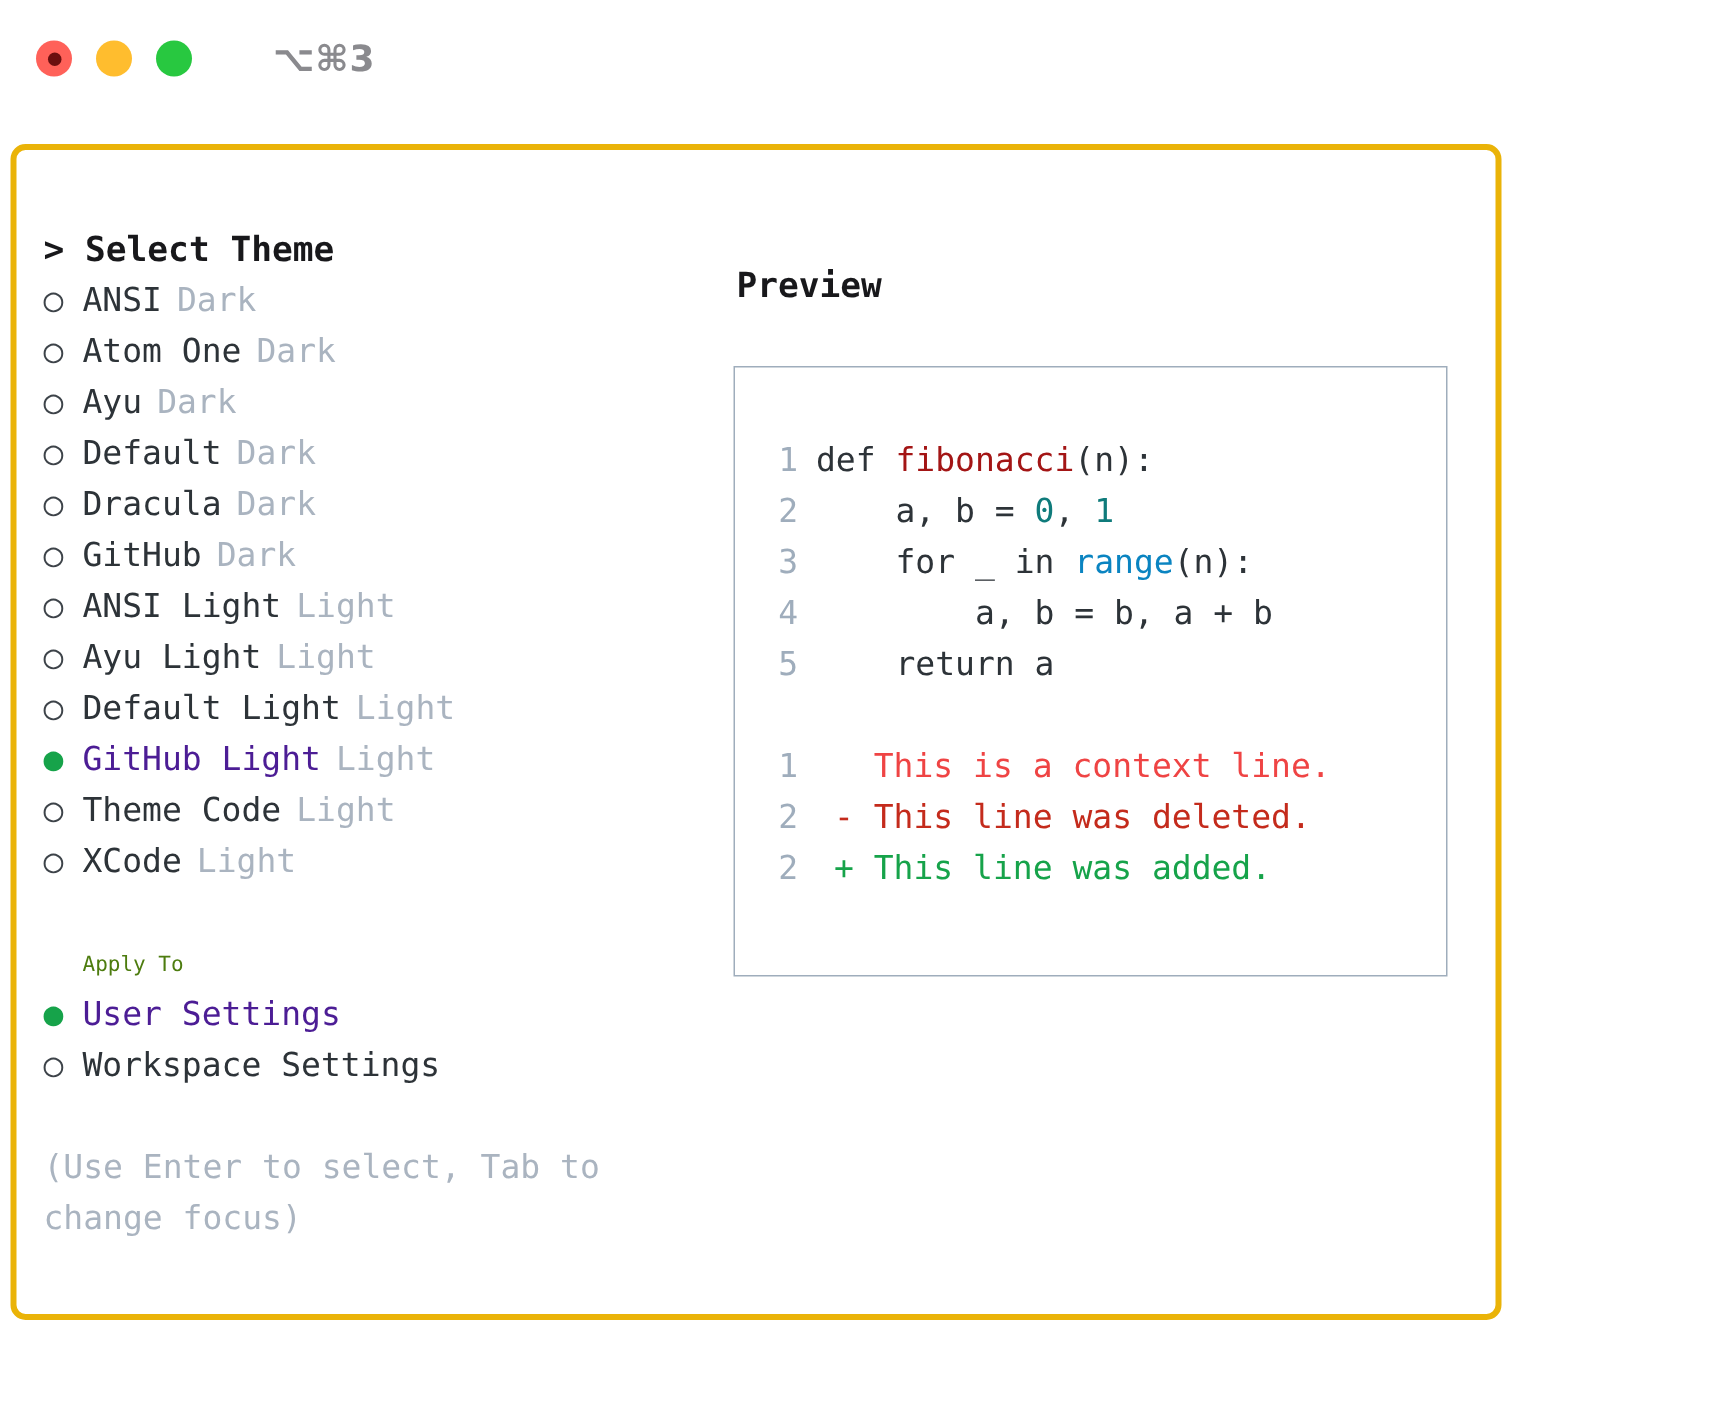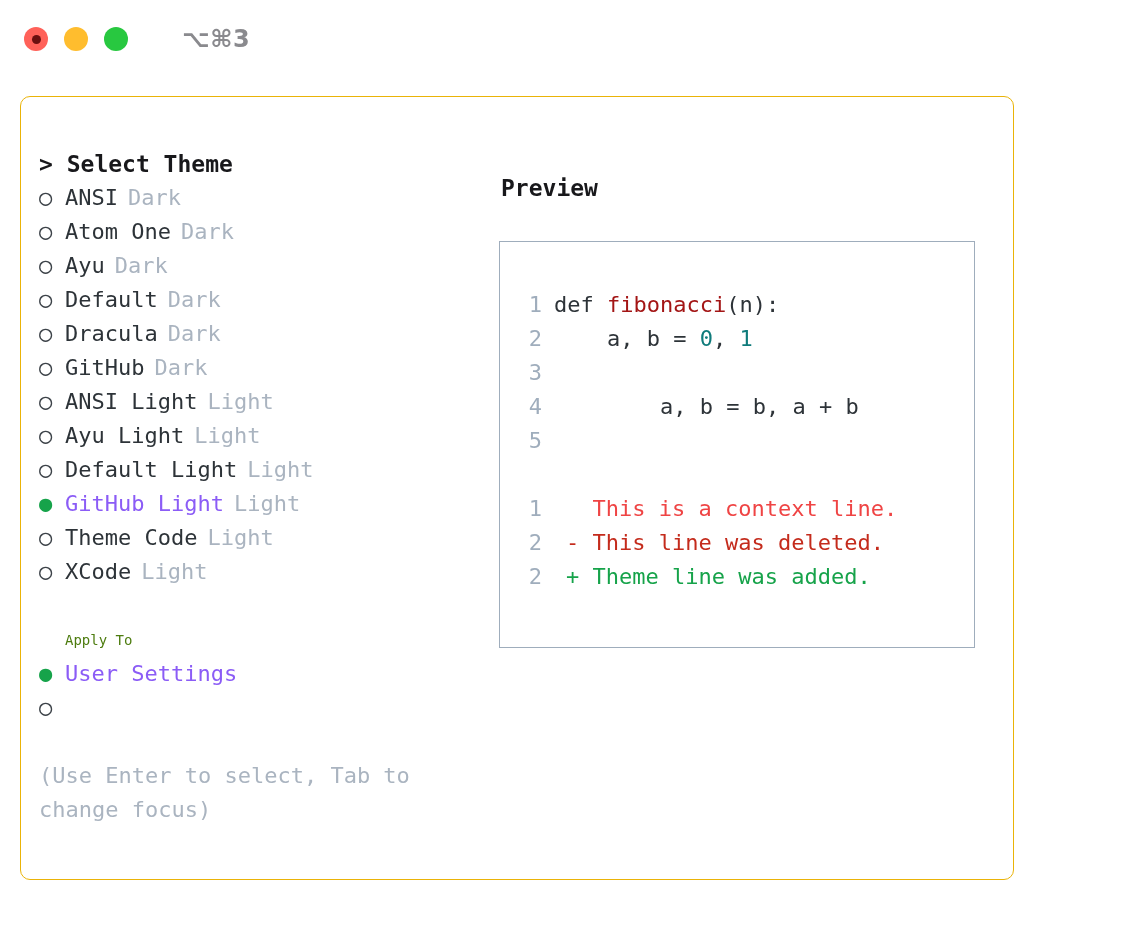--- a/index.html
+++ b/index.html
@@ -71,11 +71,11 @@
   
   .content-frame {
     position: absolute;
-    left: 20px;
+    left: 7px;
     top: 96px;
     width: 994px;
     height: 784px;
-    border: 1px solid #eab308;
+    border: 4px solid #eab308;
     border-radius: 10px;
     box-sizing: border-box;
     background: #ffffff;

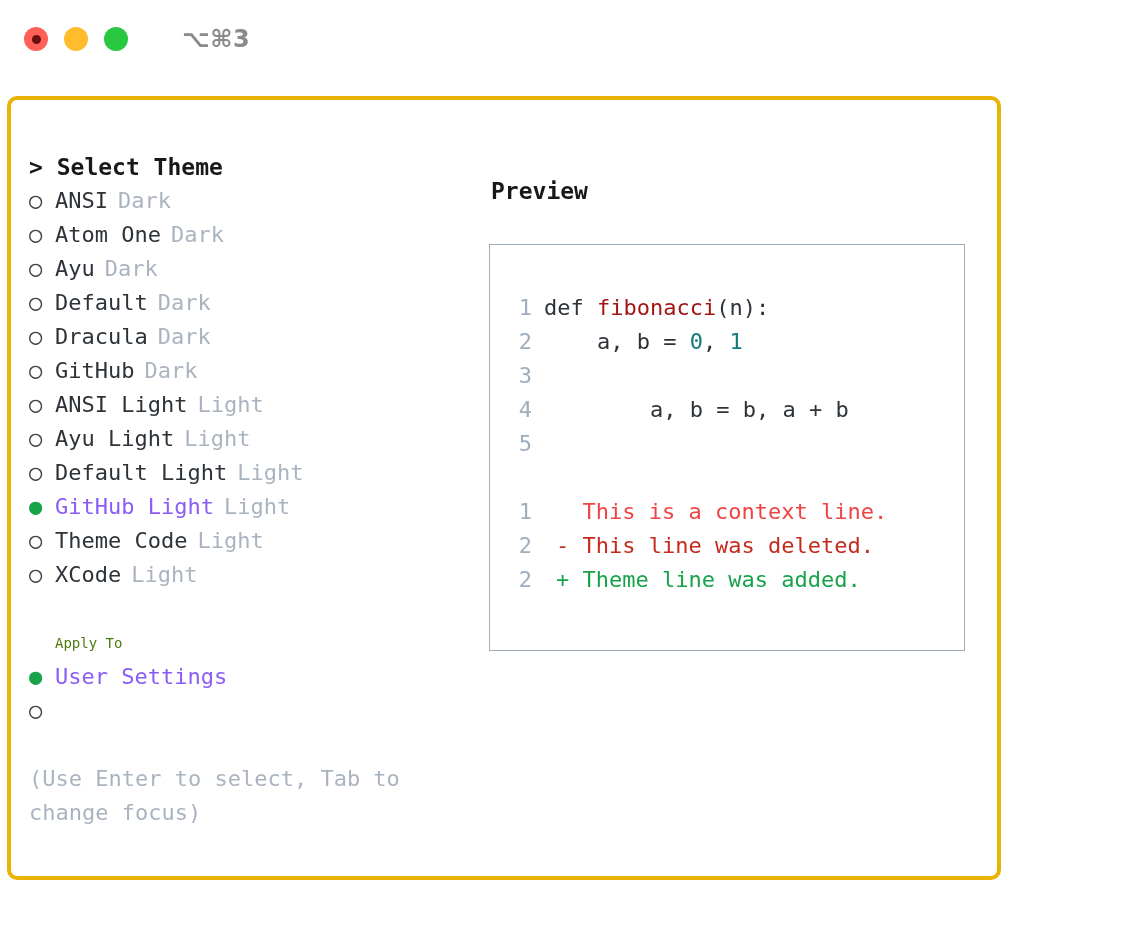--- a/index.html
+++ b/index.html
@@ -240,7 +240,7 @@
           <div id="code-block">
               <div class="code-line"><span class="lineno">1</span><span><span class="code-text">def </span><span class="tok-fn">fibonacci</span><span class="code-text">(n):</span></span></div>
               <div class="code-line"><span class="lineno">2</span><span><span class="code-text">    a, b = </span><span class="tok-num">0</span><span class="code-text">, </span><span class="tok-num">1</span></span></div>
-              <div class="code-line"><span class="lineno">3</span></div>
+              <div class="code-line"><span class="lineno">3</span><span><span class="code-text">    for _ in </span><span class="tok-call">range</span><span class="code-text">(n):</span></span></div>
               <div class="code-line"><span class="lineno">4</span><span><span class="code-text">        a, b = b, a + b</span></span></div>
               <div class="code-line"><span class="lineno">5</span></div>
             </div>

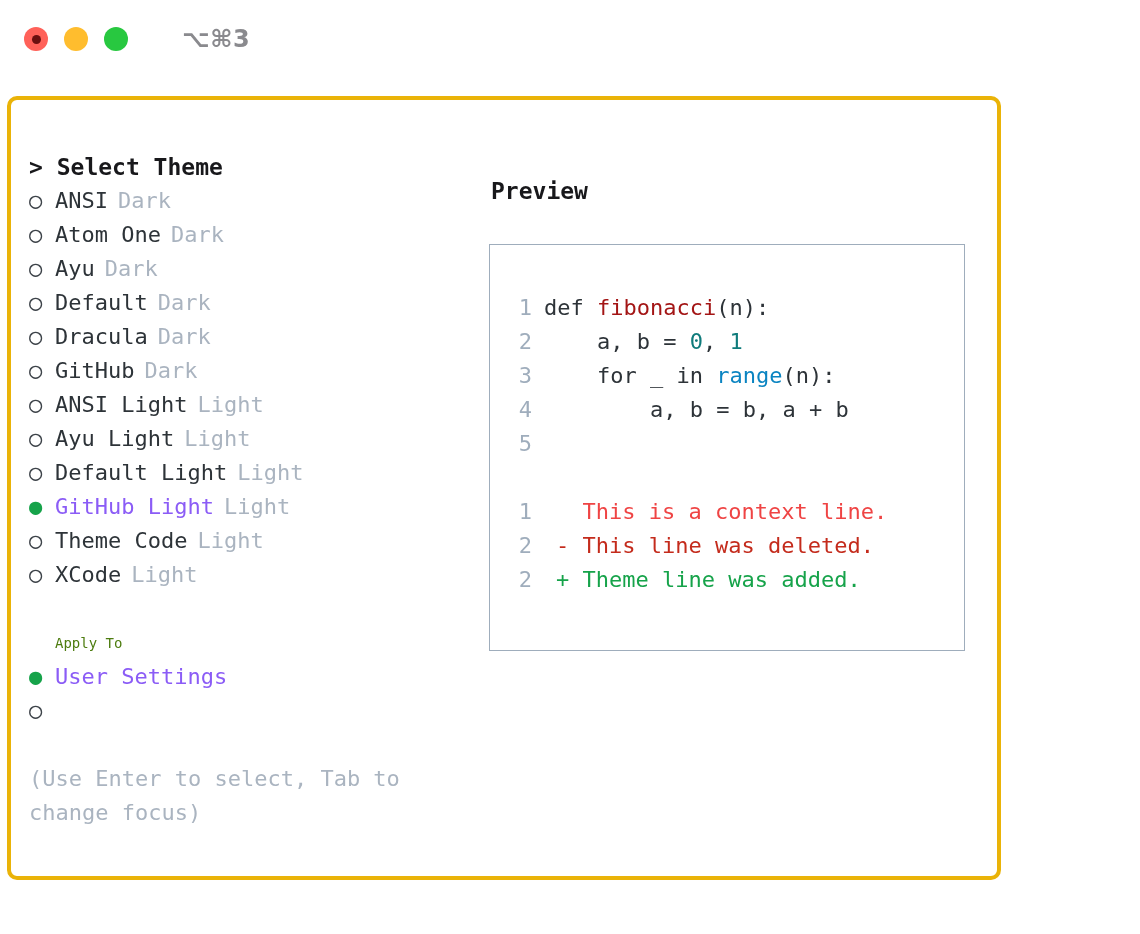--- a/index.html
+++ b/index.html
@@ -242,7 +242,7 @@
               <div class="code-line"><span class="lineno">2</span><span><span class="code-text">    a, b = </span><span class="tok-num">0</span><span class="code-text">, </span><span class="tok-num">1</span></span></div>
               <div class="code-line"><span class="lineno">3</span><span><span class="code-text">    for _ in </span><span class="tok-call">range</span><span class="code-text">(n):</span></span></div>
               <div class="code-line"><span class="lineno">4</span><span><span class="code-text">        a, b = b, a + b</span></span></div>
-              <div class="code-line"><span class="lineno">5</span></div>
+              <div class="code-line"><span class="lineno">5</span><span><span class="code-text">    return a</span></span></div>
             </div>
           <div class="blank-line"></div>
           <div id="diff-block">

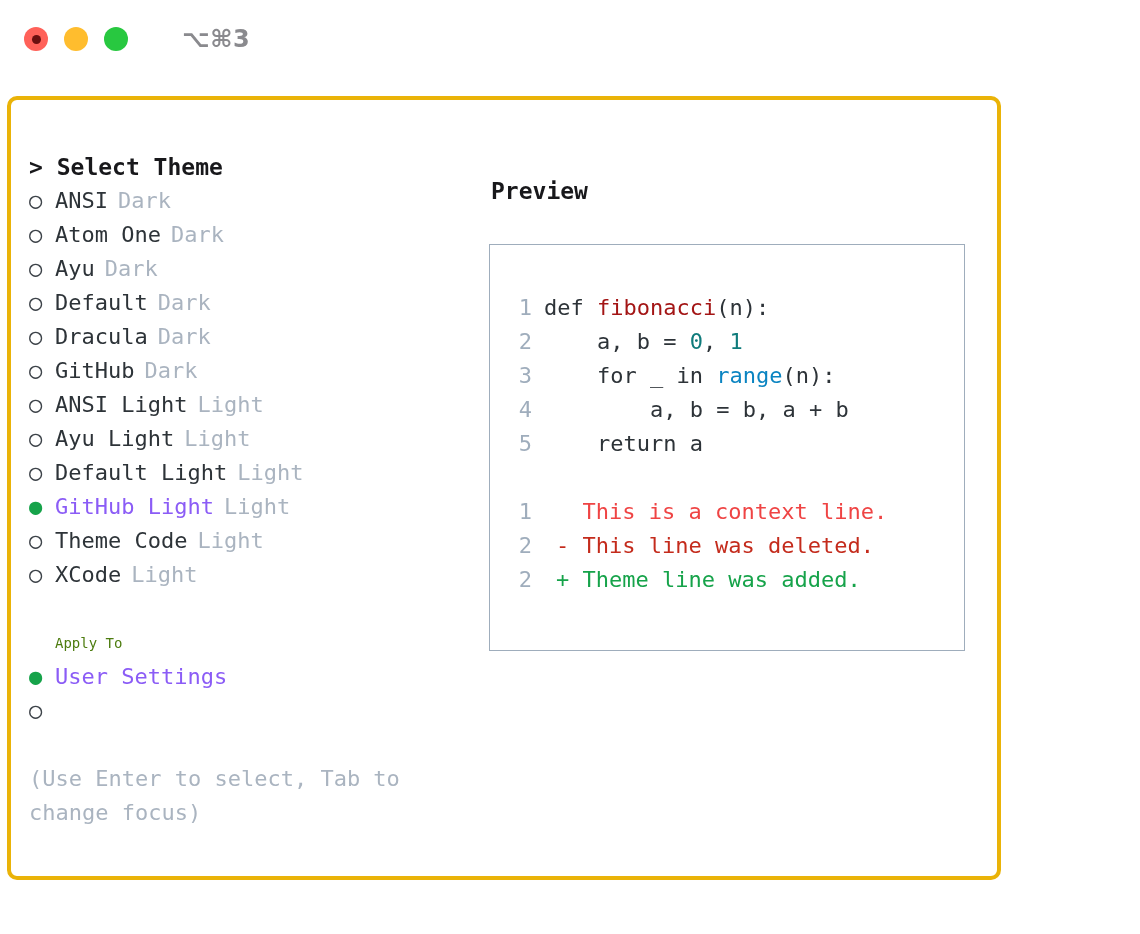--- a/index.html
+++ b/index.html
@@ -115,7 +115,7 @@
   .bullet.on  { color: #16a34a; }
   .bullet.off { color: #3d4349; }
   .label      { color: #2d3338; }
-  .label.sel  { color: #8b5cf6; }
+  .label.sel  { color: #4c1d95; }
   .suffix     { color: #aab4c0; margin-left: 10px; }
 
   .group-hdr {

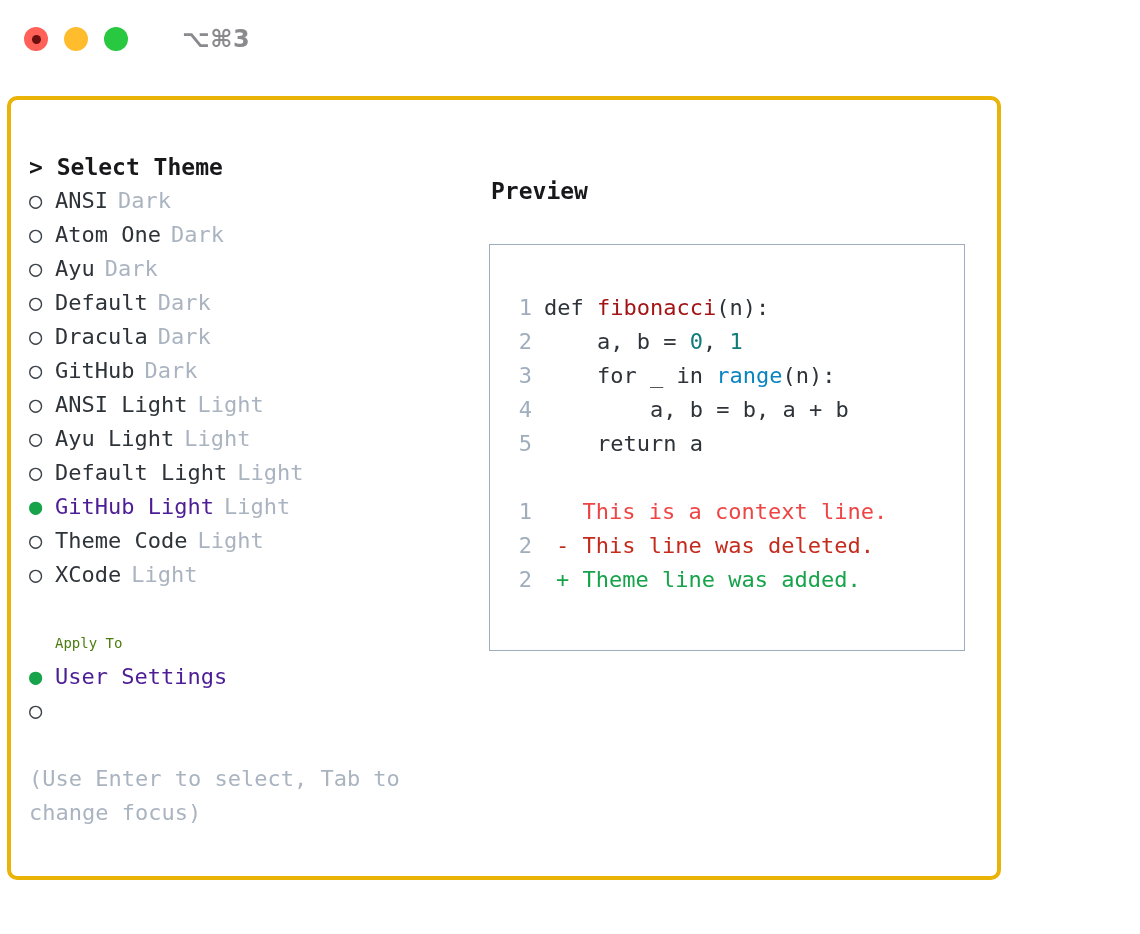--- a/index.html
+++ b/index.html
@@ -248,7 +248,7 @@
           <div id="diff-block">
               <div class="code-line"><span class="lineno">1</span><span class="tok-ctx" style="margin-left: 12px;"> </span><span class="tok-ctx"> This is a context line.</span></div>
               <div class="code-line"><span class="lineno">2</span><span class="tok-del" style="margin-left: 12px;">-</span><span class="tok-del"> This line was deleted.</span></div>
-              <div class="code-line"><span class="lineno">2</span><span class="tok-add" style="margin-left: 12px;">+</span><span class="tok-add"> Theme line was added.</span></div>
+              <div class="code-line"><span class="lineno">2</span><span class="tok-add" style="margin-left: 12px;">+</span><span class="tok-add"> This line was added.</span></div>
             </div>
         </div>
       </div>

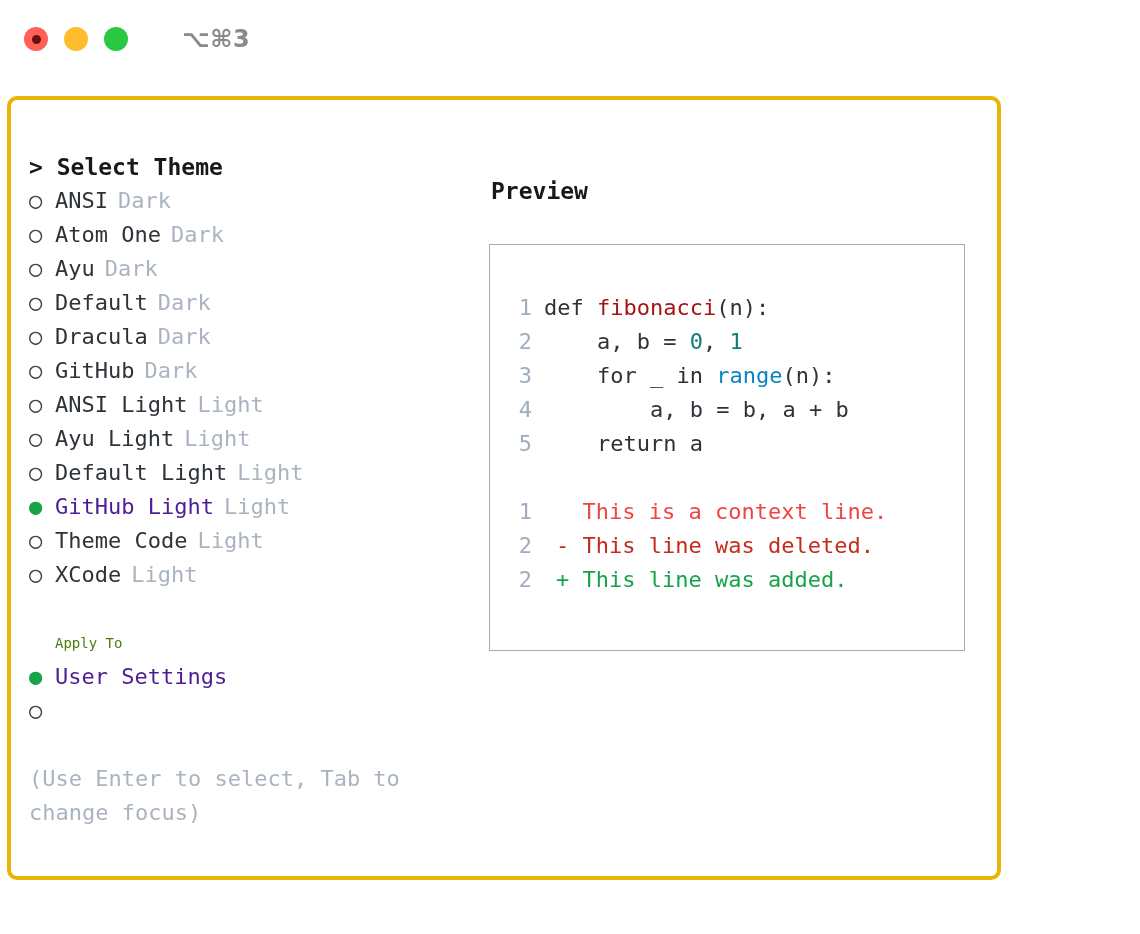--- a/index.html
+++ b/index.html
@@ -225,7 +225,7 @@
 
         <div id="apply-to-list">
             <div class="row"><span class="bullet on">●</span><span class="label sel">User Settings</span></div>
-            <div class="row"><span class="bullet off">○</span></div>
+            <div class="row"><span class="bullet off">○</span><span class="label">Workspace Settings</span></div>
           </div>
 
         <div class="spacer-lg"></div>

